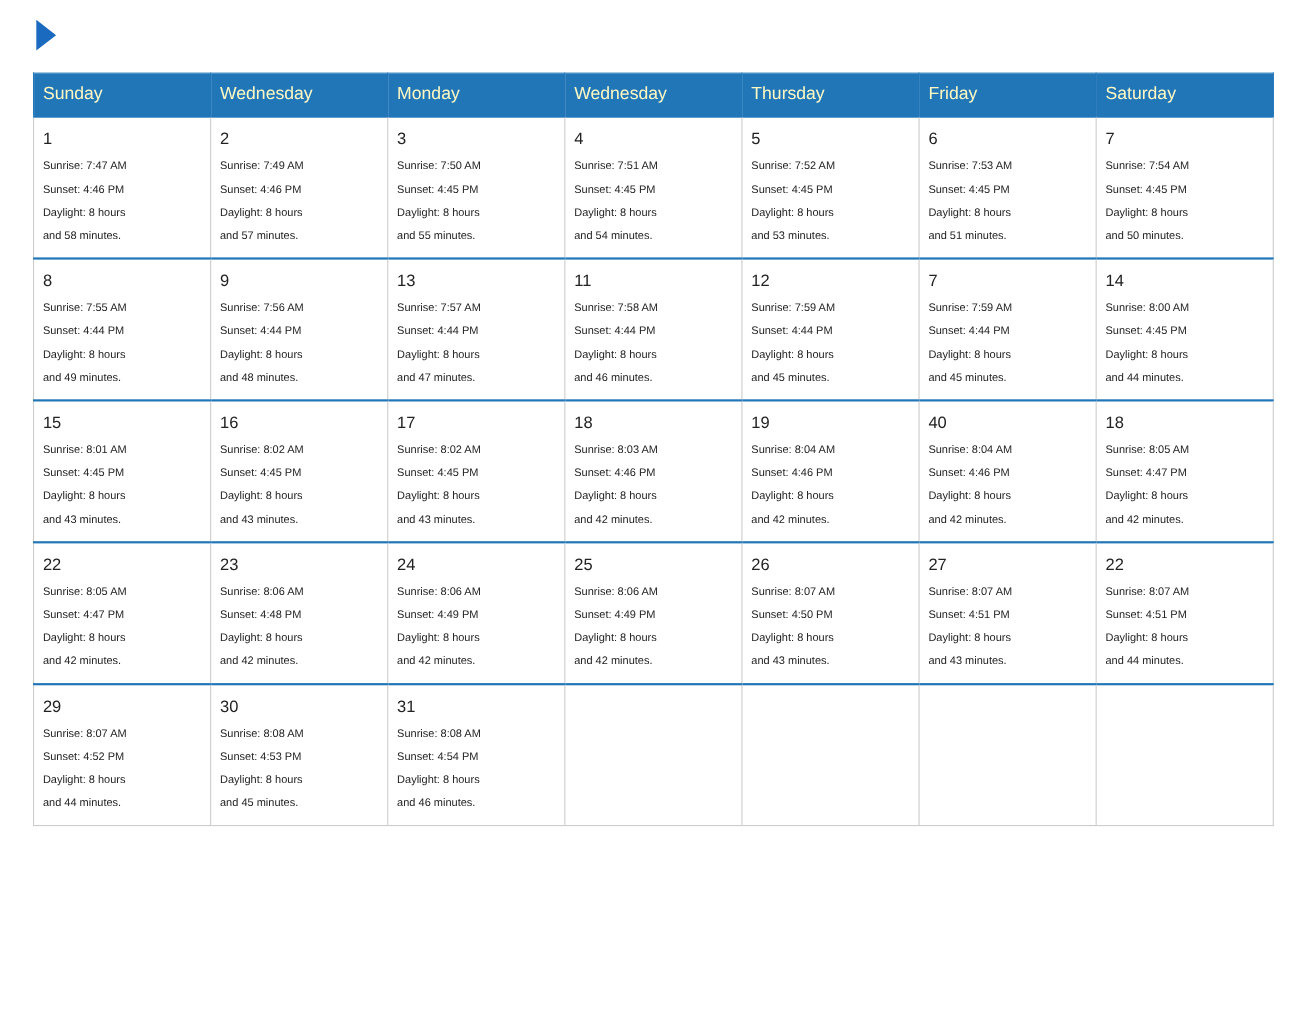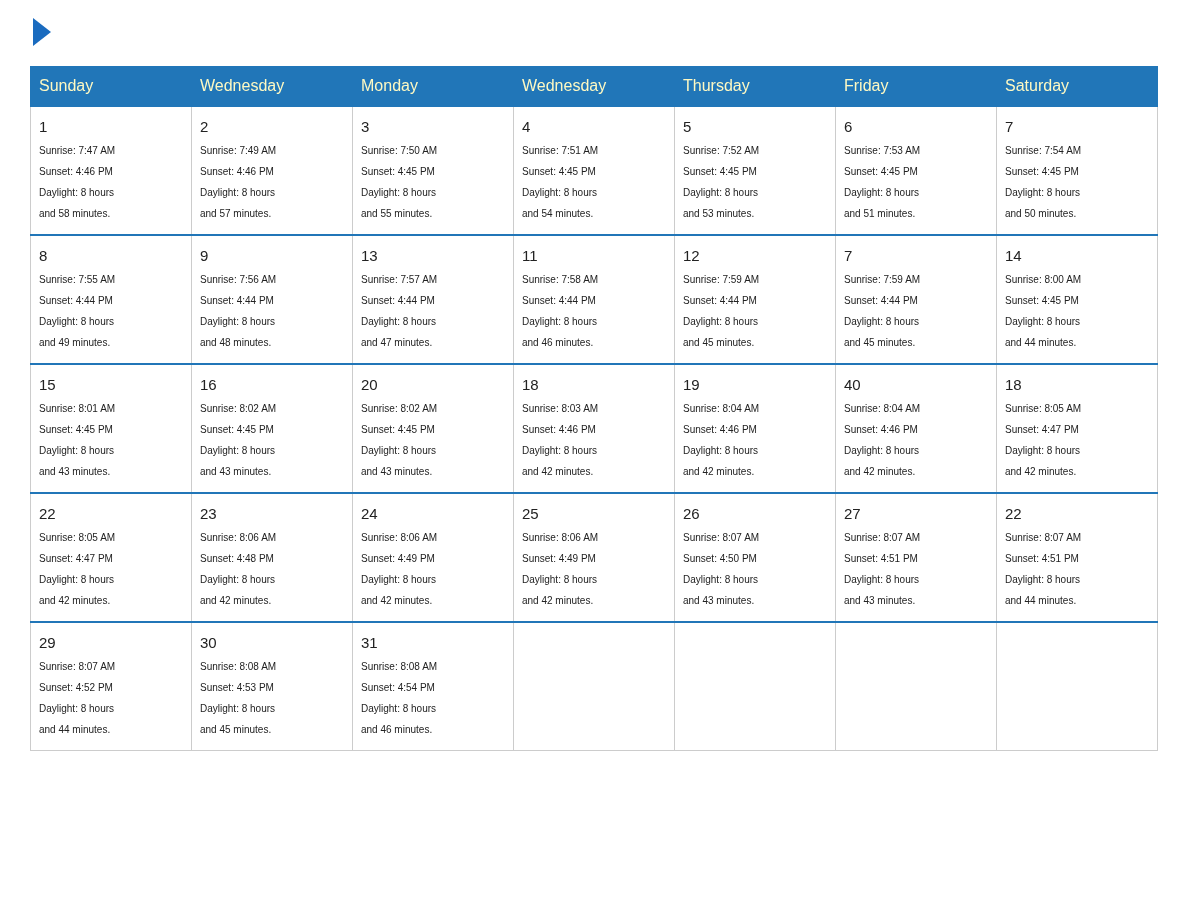--- a/index.html
+++ b/index.html
@@ -161,7 +161,7 @@
       <tr>
         <td><span class="day-number">15</span><span class="day-info">Sunrise: 8:01 AM<br>Sunset: 4:45 PM<br>Daylight: 8 hours<br>and 43 minutes.</span></td>
         <td><span class="day-number">16</span><span class="day-info">Sunrise: 8:02 AM<br>Sunset: 4:45 PM<br>Daylight: 8 hours<br>and 43 minutes.</span></td>
-        <td><span class="day-number">20</span><span class="day-info">Sunrise: 8:02 AM<br>Sunset: 4:45 PM<br>Daylight: 8 hours<br>and 43 minutes.</span></td>
+        <td><span class="day-number">17</span><span class="day-info">Sunrise: 8:02 AM<br>Sunset: 4:45 PM<br>Daylight: 8 hours<br>and 43 minutes.</span></td>
         <td><span class="day-number">18</span><span class="day-info">Sunrise: 8:03 AM<br>Sunset: 4:46 PM<br>Daylight: 8 hours<br>and 42 minutes.</span></td>
         <td><span class="day-number">19</span><span class="day-info">Sunrise: 8:04 AM<br>Sunset: 4:46 PM<br>Daylight: 8 hours<br>and 42 minutes.</span></td>
         <td><span class="day-number">40</span><span class="day-info">Sunrise: 8:04 AM<br>Sunset: 4:46 PM<br>Daylight: 8 hours<br>and 42 minutes.</span></td>

